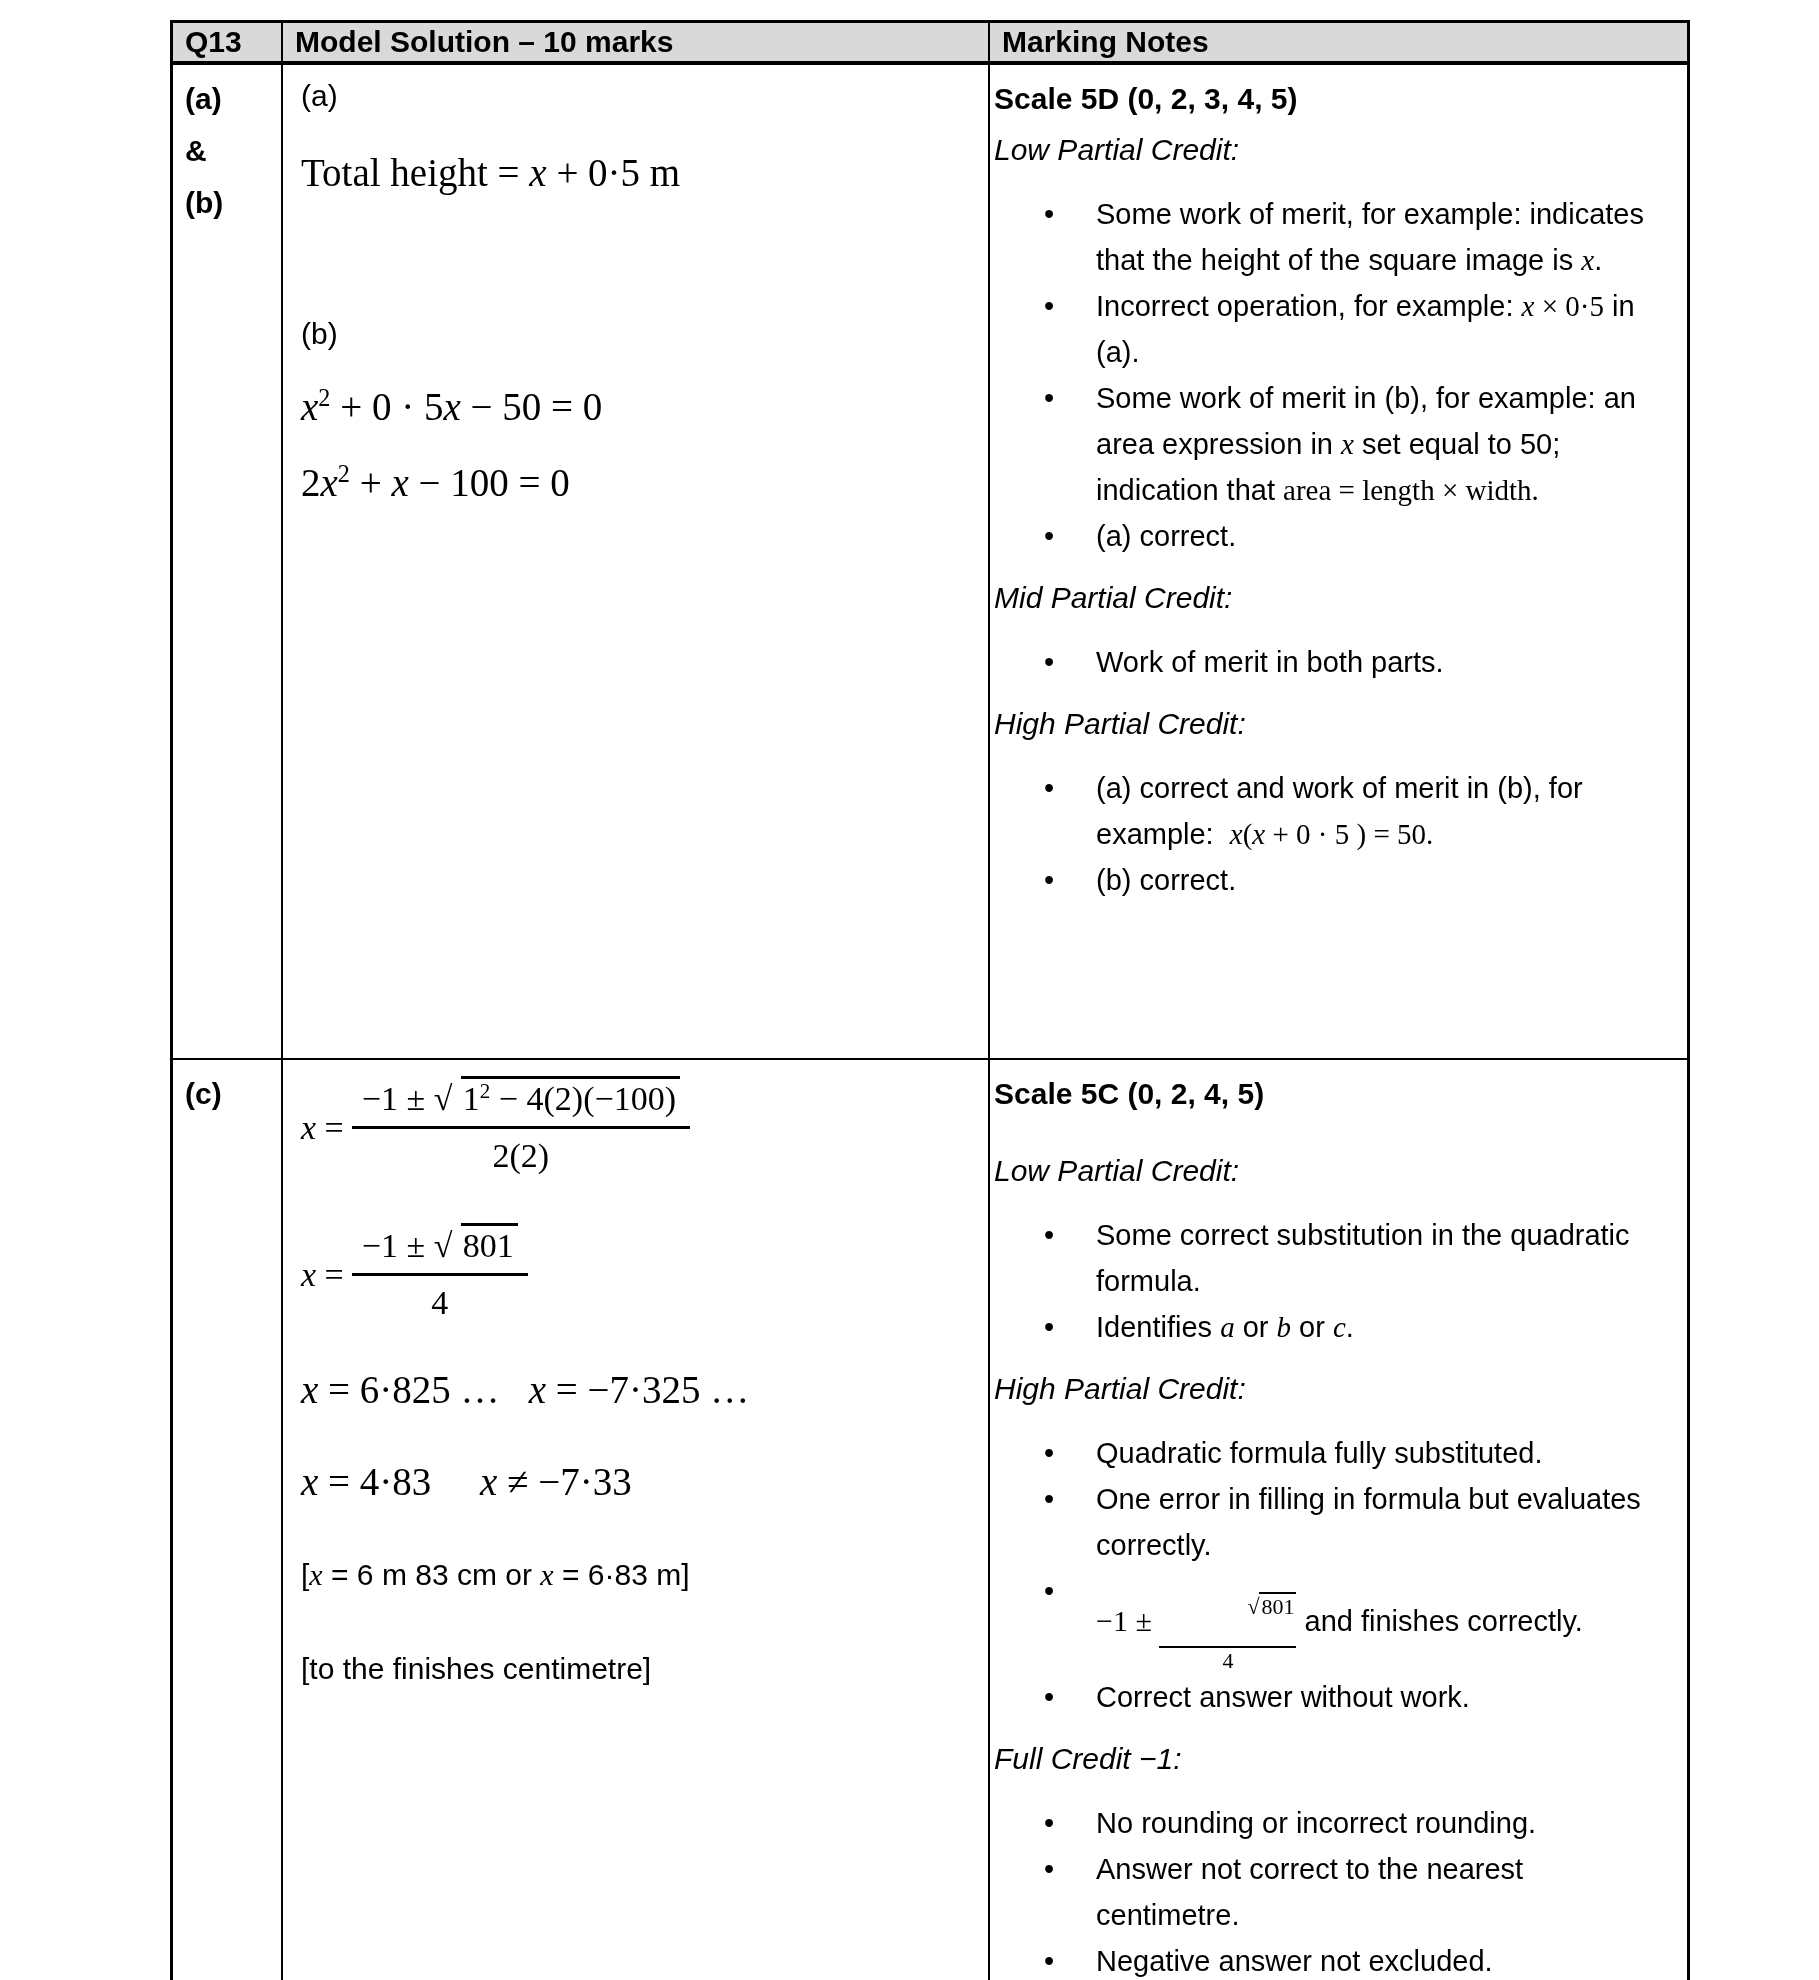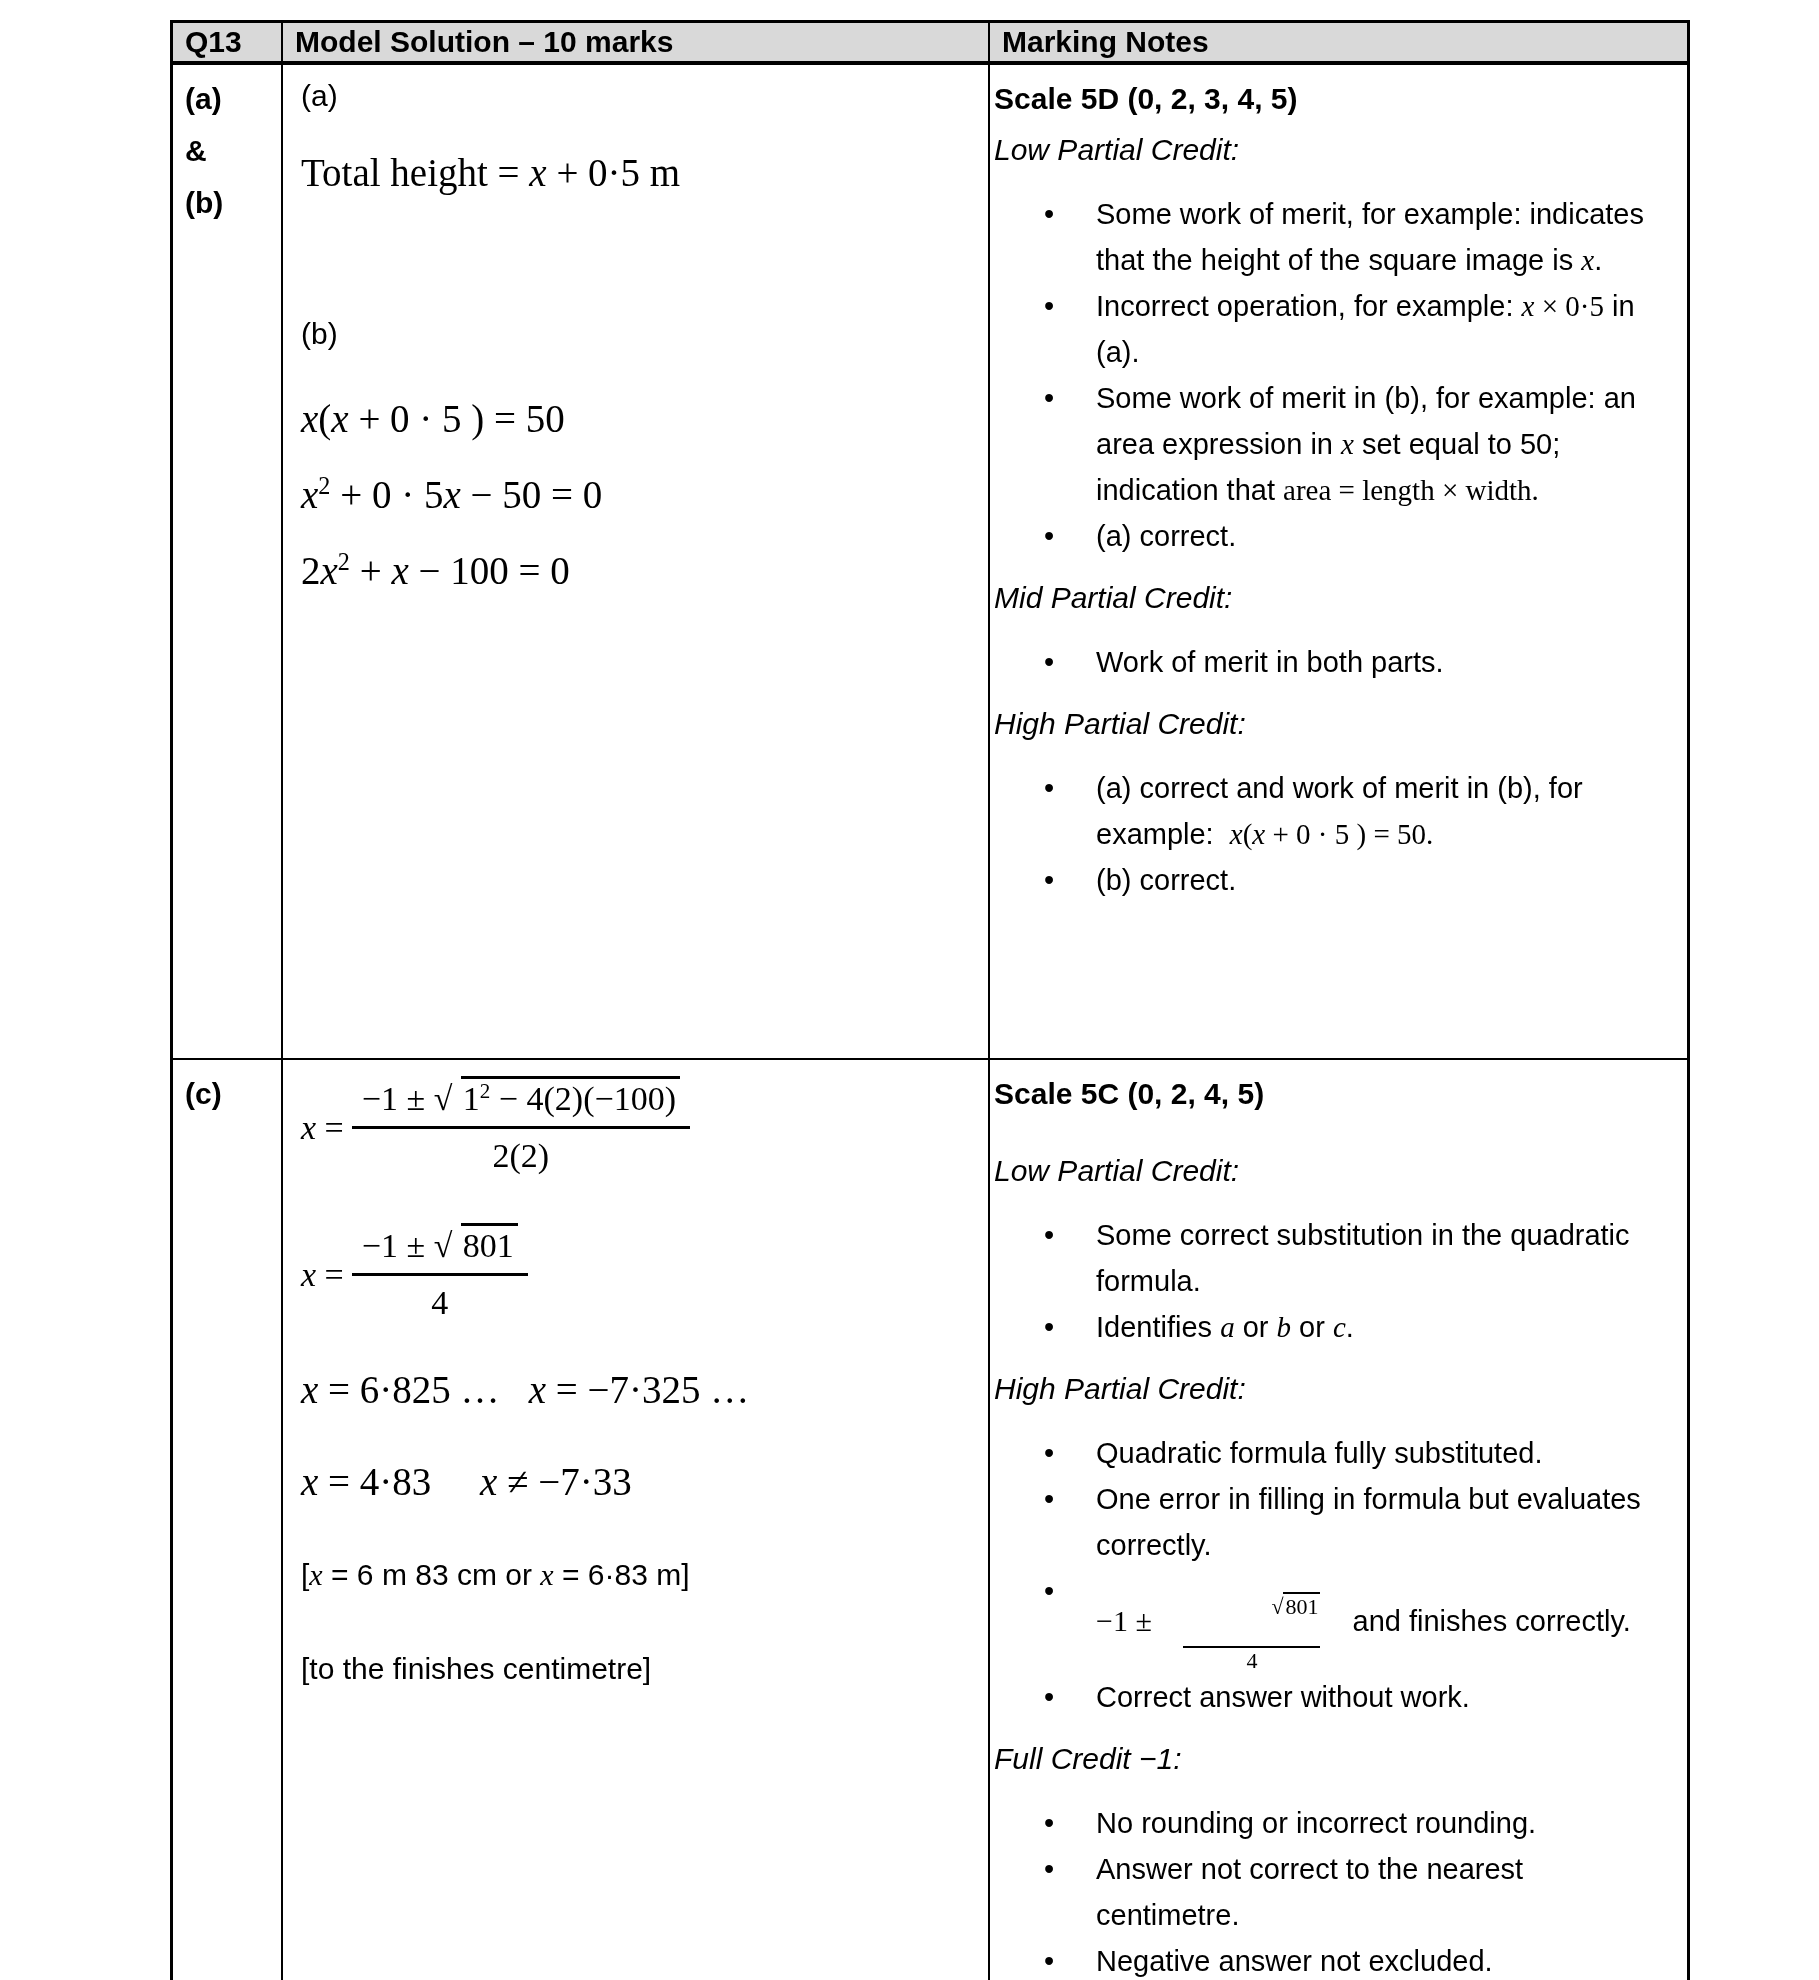--- a/index.html
+++ b/index.html
@@ -73,7 +73,6 @@
       <div class="ln-sans">(a)</div>
       <div class="ln-math mt28"><span class="mr">Total height = </span><span class="mv">x</span><span class="mr"> + 0·5 </span><span>m</span></div>
       <div class="ln-sans mt112">(b)</div>
-      <div class="ln-math mt36"><span class="mv">x</span><span class="mr">(</span><span class="mv">x</span><span class="mr"> + 0 · 5 ) = 50</span></div>
       <div class="ln-math mt24"><span class="mv">x</span><span class="sup">2</span><span class="mr"> + 0 · 5</span><span class="mv">x</span><span class="mr"> − 50 = 0</span></div>
       <div class="ln-math mt24"><span class="mr">2</span><span class="mv">x</span><span class="sup">2</span><span class="mr"> + </span><span class="mv">x</span><span class="mr"> − 100 = 0</span></div>
     </div>

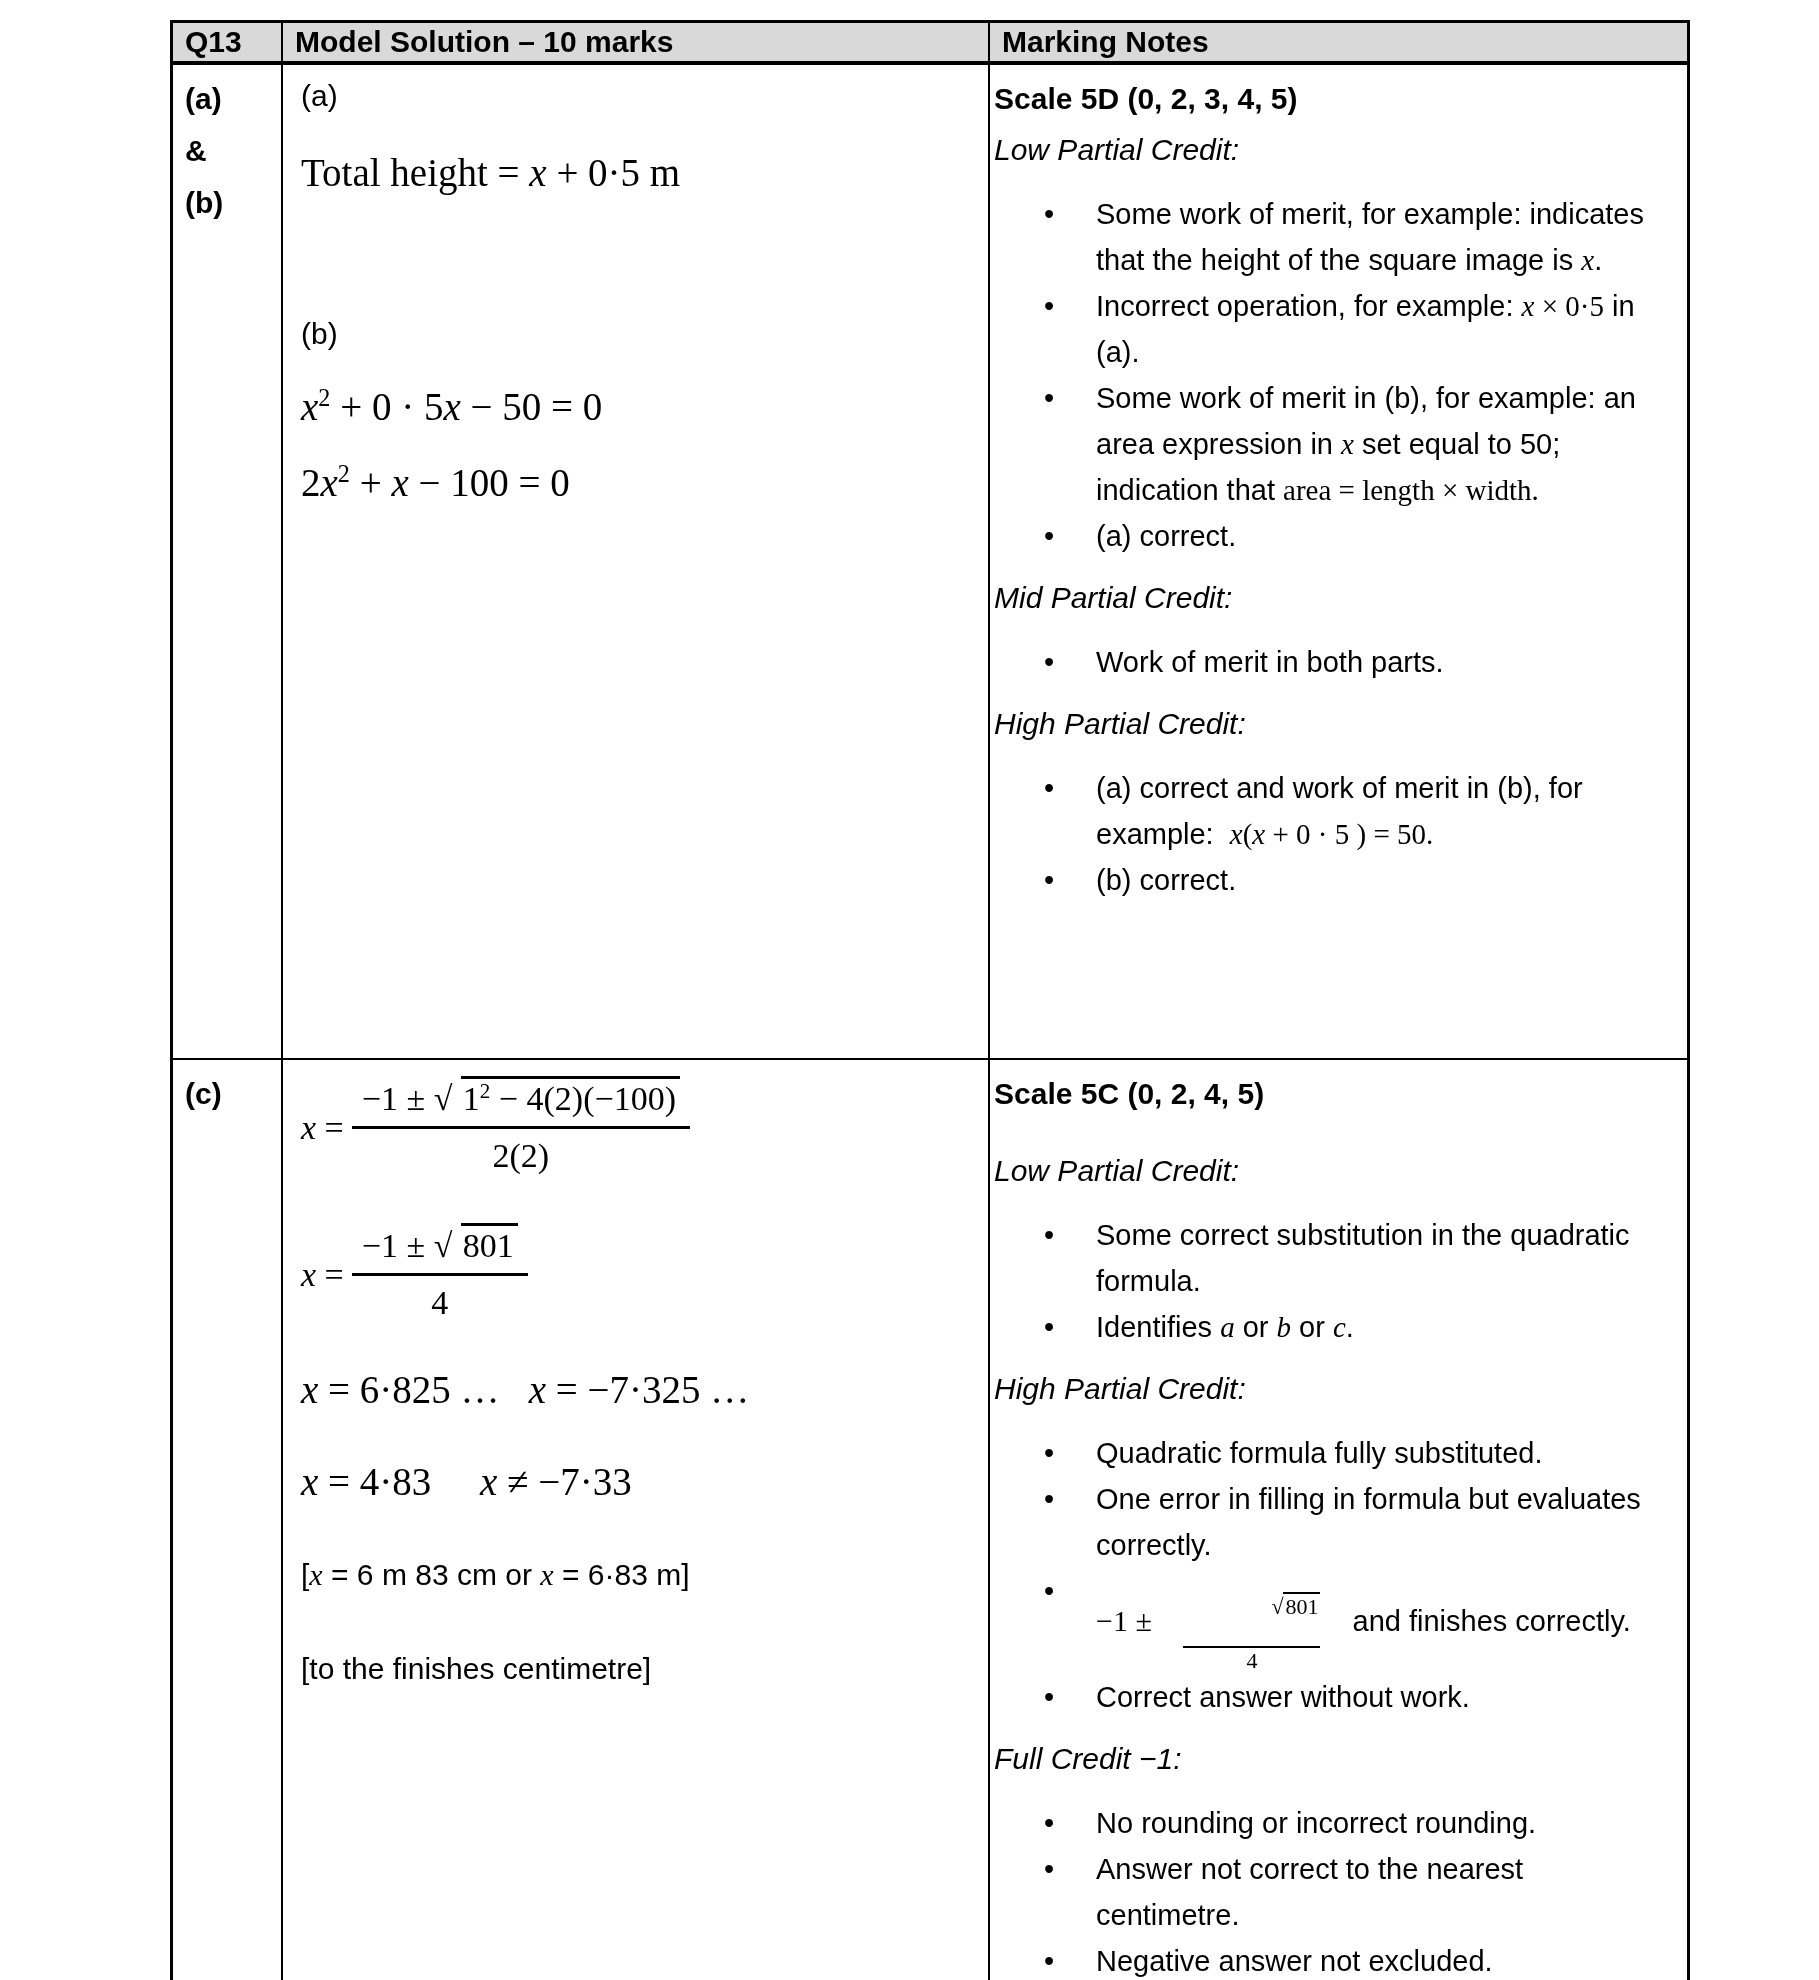--- a/index.html
+++ b/index.html
@@ -41,7 +41,7 @@
   .rad{border-top:3px solid #000;padding:1px 4px 0 2px;}
   
   .sfrac{display:inline-flex;flex-direction:column;align-items:flex-end;font-family:"Liberation Serif",serif;
-         font-size:22px;line-height:26px;vertical-align:middle;margin:0 24px;}
+         font-size:22px;line-height:26px;vertical-align:middle;margin:0 0;}
   .sfrac .sden{border-top:2px solid #000;align-self:stretch;text-align:center;}
   .rad2{border-top:2px solid #000;padding:0 2px;}
   .bullet-frac .btxt{display:flex;align-items:center;}

